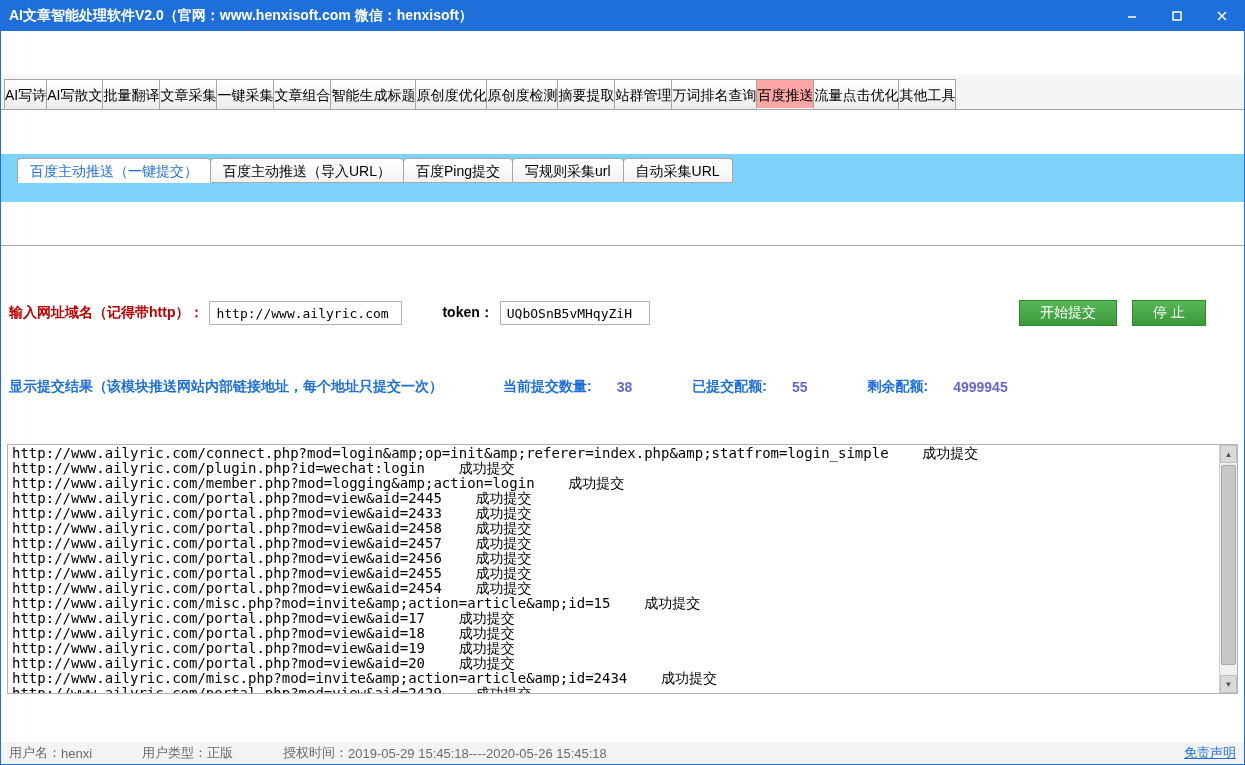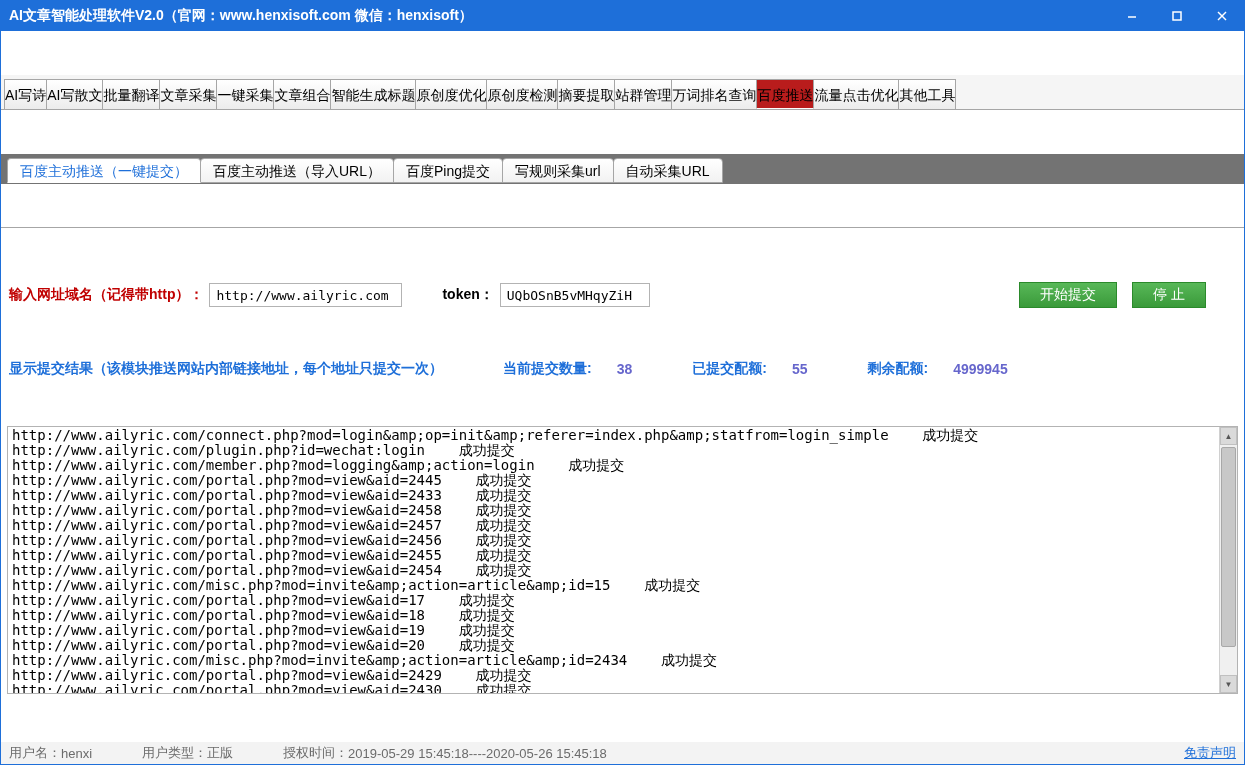--- a/index.html
+++ b/index.html
@@ -15,7 +15,7 @@
   .main-tabs{display:flex;border-bottom:1px solid #a6a6a6;background:#f5f5f5;padding-top:4px;height:35px;}
   .main-tabs .mtab{border:1px solid #a6a6a6;border-bottom:none;background:linear-gradient(#fff,#ececec);padding:0 0;height:30px;line-height:30px;font-size:14px;margin-left:-1px;cursor:pointer;white-space:nowrap;}
   .main-tabs .mtab:first-child{margin-left:3px;}
-  .main-tabs .mtab.active{background:#b91c1c;position:relative;z-index:2;border-bottom:1px solid #fff;margin-bottom:-1px;}
+  .main-tabs .mtab.active{background:#fca5a5;position:relative;z-index:2;border-bottom:1px solid #fff;margin-bottom:-1px;}
   .sub-tabs{display:flex;padding:4px 6px 0 6px;height:30px;background:#737373;}
   .sub-tabs .stab{border:1px solid #a6a6a6;border-top-left-radius:4px;border-top-right-radius:4px;padding:0 12px;height:25px;line-height:25px;background:linear-gradient(#fff,#f2f2f2);font-size:14px;margin-right:0px;margin-left:-1px;cursor:pointer;white-space:nowrap;}
   .sub-tabs .stab.active{color:#1e6fd9;border-bottom:1px solid #fff;background:#fff;position:relative;z-index:2;margin-bottom:-1px;}

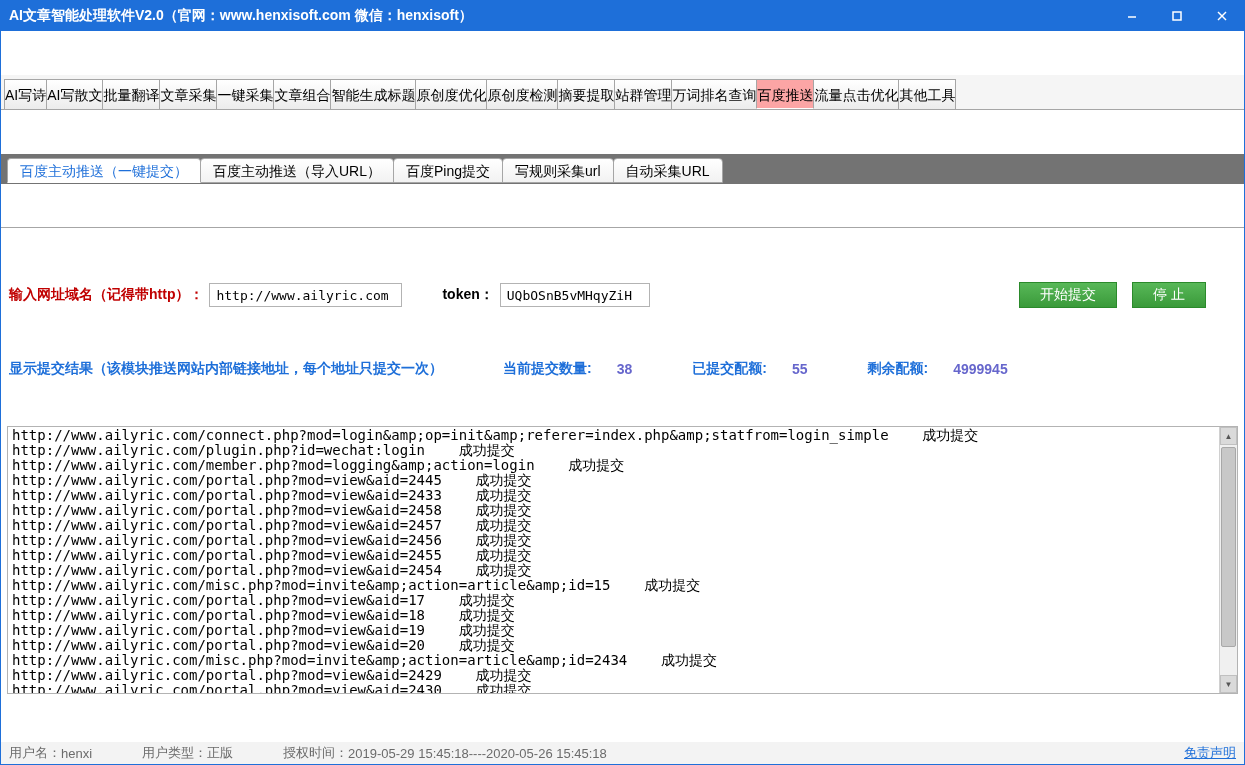--- a/index.html
+++ b/index.html
@@ -16,7 +16,7 @@
   .main-tabs .mtab{border:1px solid #a6a6a6;border-bottom:none;background:linear-gradient(#fff,#ececec);padding:0 0;height:30px;line-height:30px;font-size:14px;margin-left:-1px;cursor:pointer;white-space:nowrap;}
   .main-tabs .mtab:first-child{margin-left:3px;}
   .main-tabs .mtab.active{background:#fca5a5;position:relative;z-index:2;border-bottom:1px solid #fff;margin-bottom:-1px;}
-  .sub-tabs{display:flex;padding:4px 6px 0 6px;height:30px;background:#737373;}
+  .sub-tabs{display:flex;padding:4px 6px 0 16px;height:48px;background:#7dd3fc;}
   .sub-tabs .stab{border:1px solid #a6a6a6;border-top-left-radius:4px;border-top-right-radius:4px;padding:0 12px;height:25px;line-height:25px;background:linear-gradient(#fff,#f2f2f2);font-size:14px;margin-right:0px;margin-left:-1px;cursor:pointer;white-space:nowrap;}
   .sub-tabs .stab.active{color:#1e6fd9;border-bottom:1px solid #fff;background:#fff;position:relative;z-index:2;margin-bottom:-1px;}
   .sub-tabs .stab:first-child{margin-left:0;}

